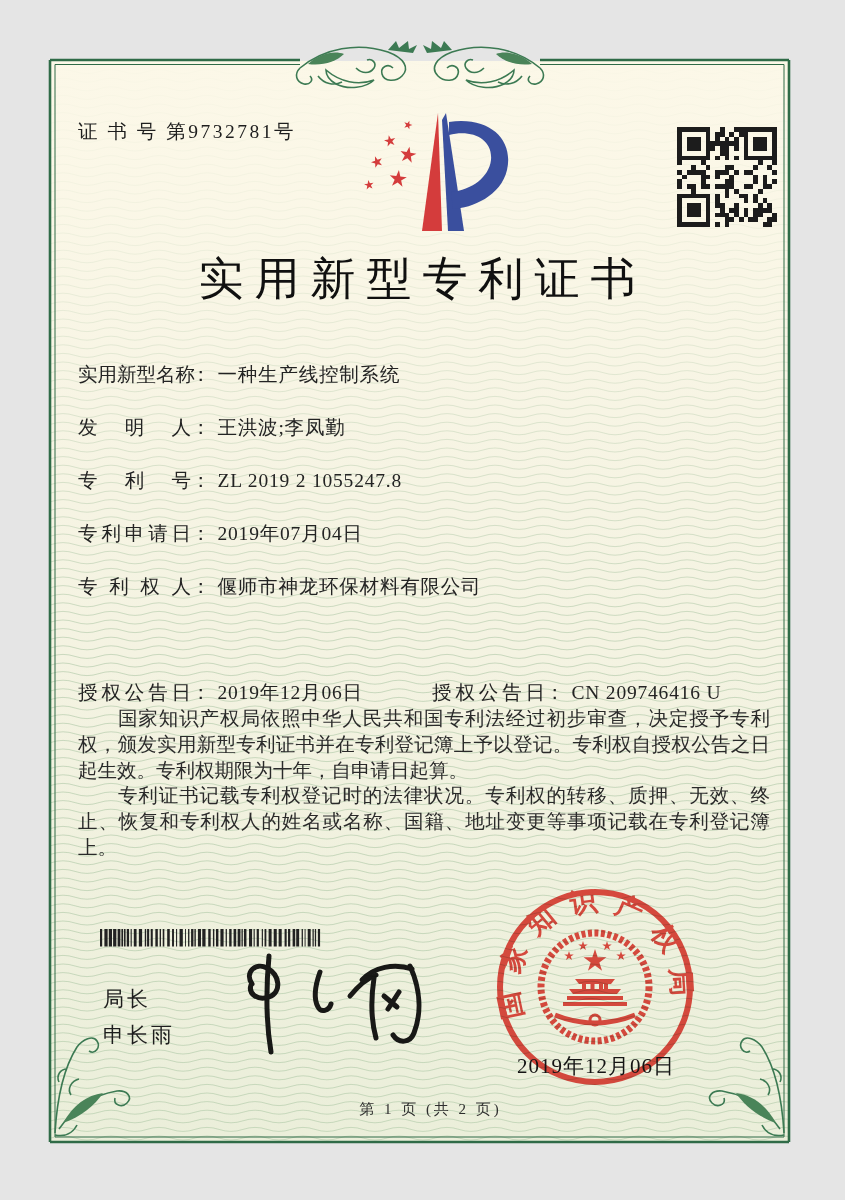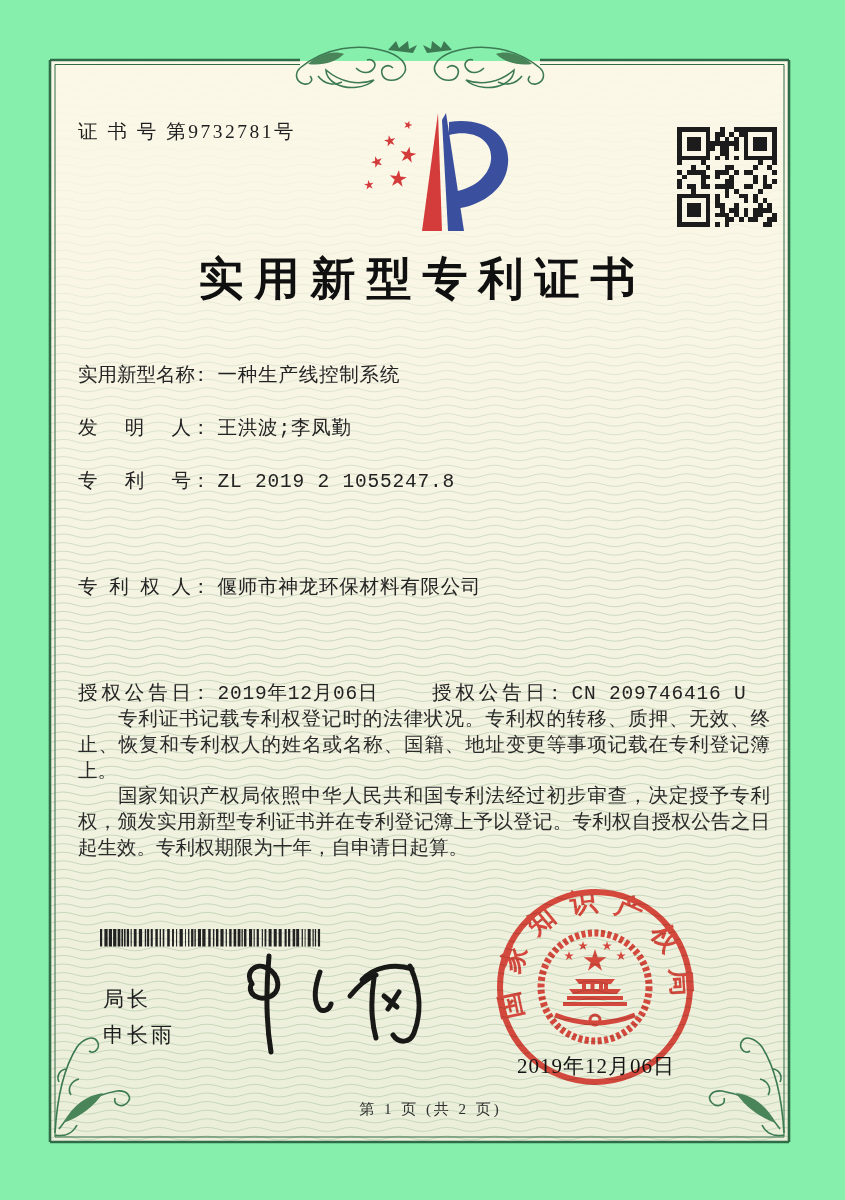--- a/index.html
+++ b/index.html
@@ -3,7 +3,7 @@
 <meta charset="utf-8">
 <style>
   html,body{margin:0;padding:0;}
-  .page{position:relative;width:845px;height:1200px;background:#86efac;overflow:hidden;
+  .page{position:relative;width:845px;height:1200px;background:#e5e5e5;overflow:hidden;
         font-family:"Liberation Serif","DejaVu Serif",serif;color:#262626;}
   .inner-bg{position:absolute;left:51px;top:61px;width:738px;height:1081px;background:#f4f3e2;}
   .inner-bg svg{position:absolute;left:0;top:0;}

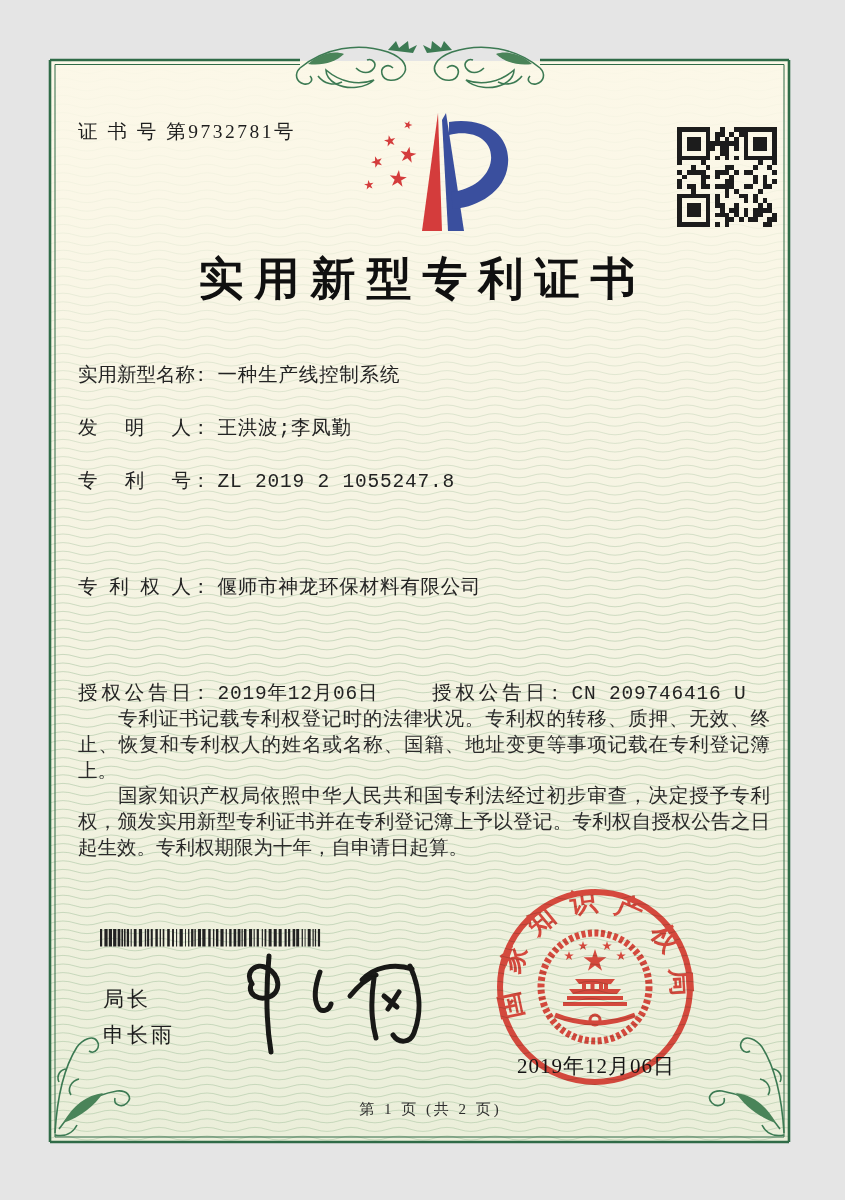--- a/index.html
+++ b/index.html
@@ -16,7 +16,7 @@
   .logo-svg{position:absolute;left:352px;top:110px;}
   .qr-svg{position:absolute;left:677px;top:127px;}
   .doc-title{position:absolute;left:0;top:249px;width:100%;text-align:center;
-        font-size:45px;font-weight:bold;letter-spacing:11px;color:#101010;}
+        font-size:45px;font-weight:normal;letter-spacing:11px;color:#101010;}
   .field-row{position:absolute;left:78px;font-size:19.5px;white-space:nowrap;color:#232323;}
   .f-label{display:inline-block;width:113px;text-align:justify;text-align-last:justify;vertical-align:bottom;}
   .f-colon{display:inline-block;margin-right:7px;}

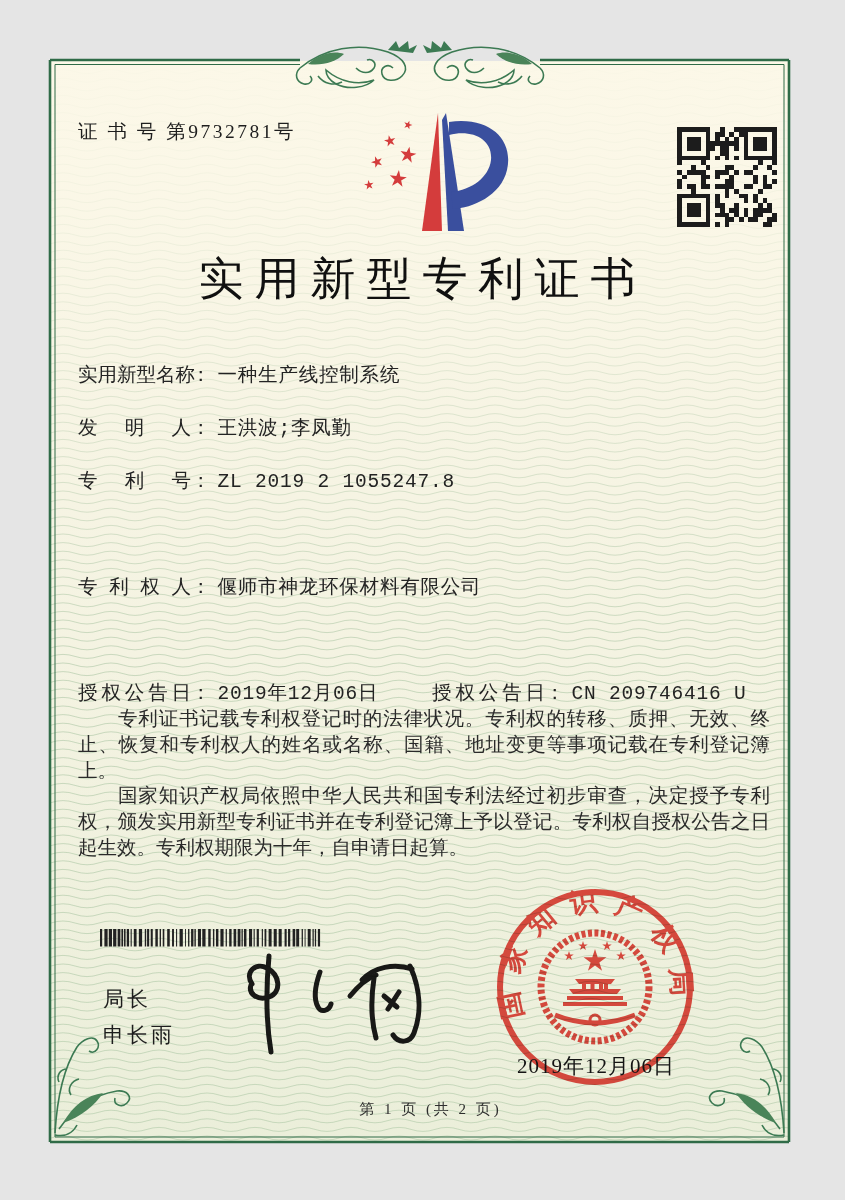--- a/index.html
+++ b/index.html
@@ -20,7 +20,7 @@
   .field-row{position:absolute;left:78px;font-size:19.5px;white-space:nowrap;color:#232323;}
   .f-label{display:inline-block;width:113px;text-align:justify;text-align-last:justify;vertical-align:bottom;}
   .f-colon{display:inline-block;margin-right:7px;}
-  .f-value{letter-spacing:0.8px;font-family:Liberation Mono, monospace;}
+  .f-value{letter-spacing:0.8px;}
   .pair2{position:absolute;left:354px;top:0;white-space:nowrap;}
   .body-text{position:absolute;left:78px;top:706px;width:692px;font-size:19.5px;
         line-height:25.8px;text-align:justify;color:#2a2a2a;}

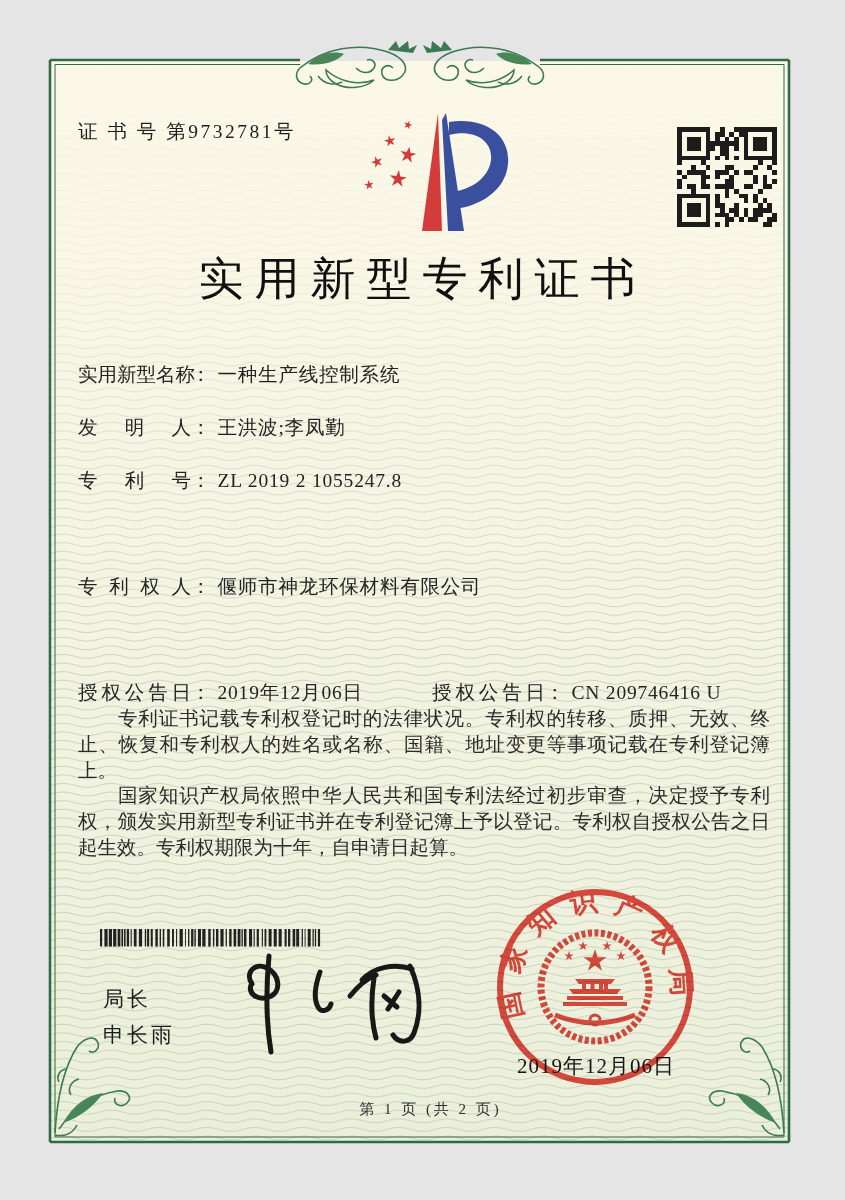--- a/index.html
+++ b/index.html
@@ -460,6 +460,9 @@
   <div class="field-row" style="top:467px">
     <span class="f-label">专利号</span><span class="f-colon">：</span><span class="f-value">ZL 2019 2 1055247.8</span>
   </div>
+  <div class="field-row" style="top:520px">
+    <span class="f-label">专利申请日</span><span class="f-colon">：</span><span class="f-value">2019年07月04日</span>
+  </div>
   <div class="field-row" style="top:573px">
     <span class="f-label">专利权人</span><span class="f-colon">：</span><span class="f-value">偃师市神龙环保材料有限公司</span>
   </div>

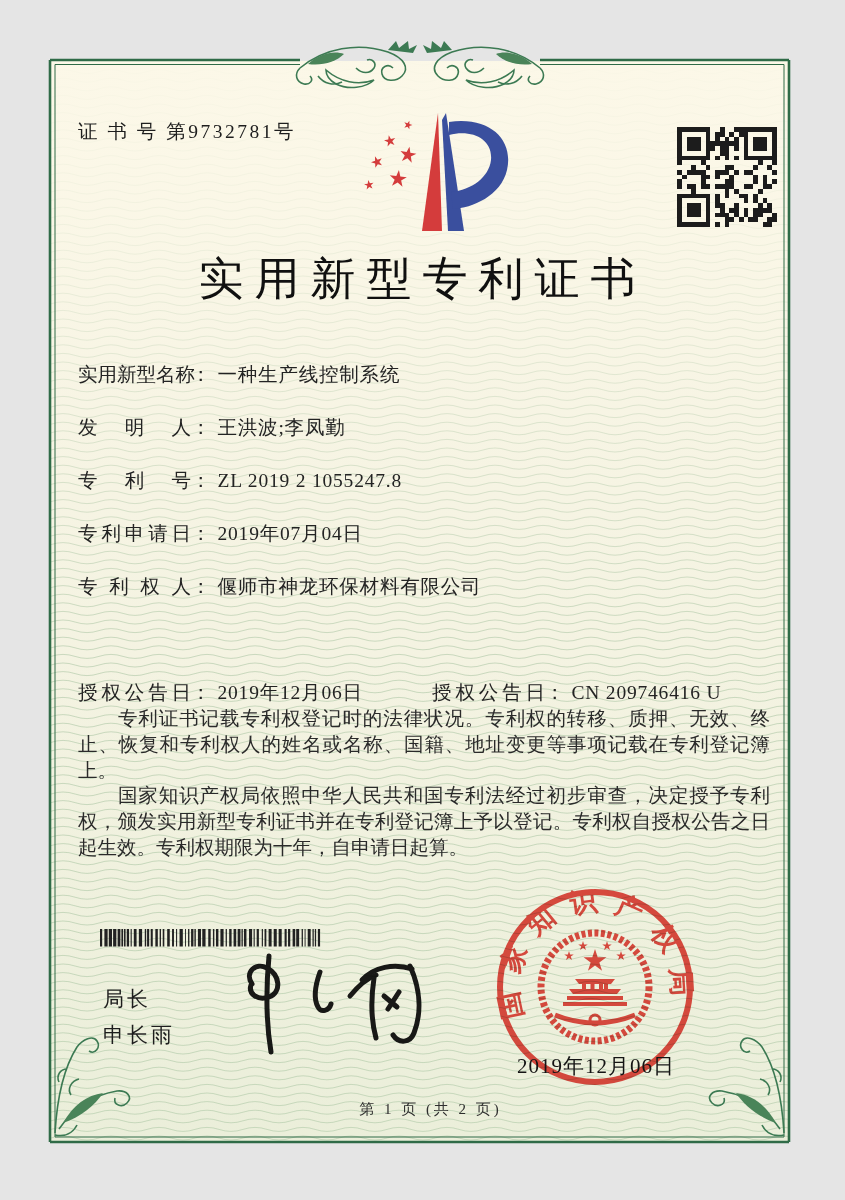--- a/index.html
+++ b/index.html
@@ -474,8 +474,8 @@
   </div>
 
   <div class="body-text">
+    <p>国家知识产权局依照中华人民共和国专利法经过初步审查，决定授予专利权，颁发实用新型专利证书并在专利登记簿上予以登记。专利权自授权公告之日起生效。专利权期限为十年，自申请日起算。</p>
     <p>专利证书记载专利权登记时的法律状况。专利权的转移、质押、无效、终止、恢复和专利权人的姓名或名称、国籍、地址变更等事项记载在专利登记簿上。</p>
-    <p>国家知识产权局依照中华人民共和国专利法经过初步审查，决定授予专利权，颁发实用新型专利证书并在专利登记簿上予以登记。专利权自授权公告之日起生效。专利权期限为十年，自申请日起算。</p>
   </div>
 
   <svg id="barcode" class="barcode-svg" width="222" height="18">

